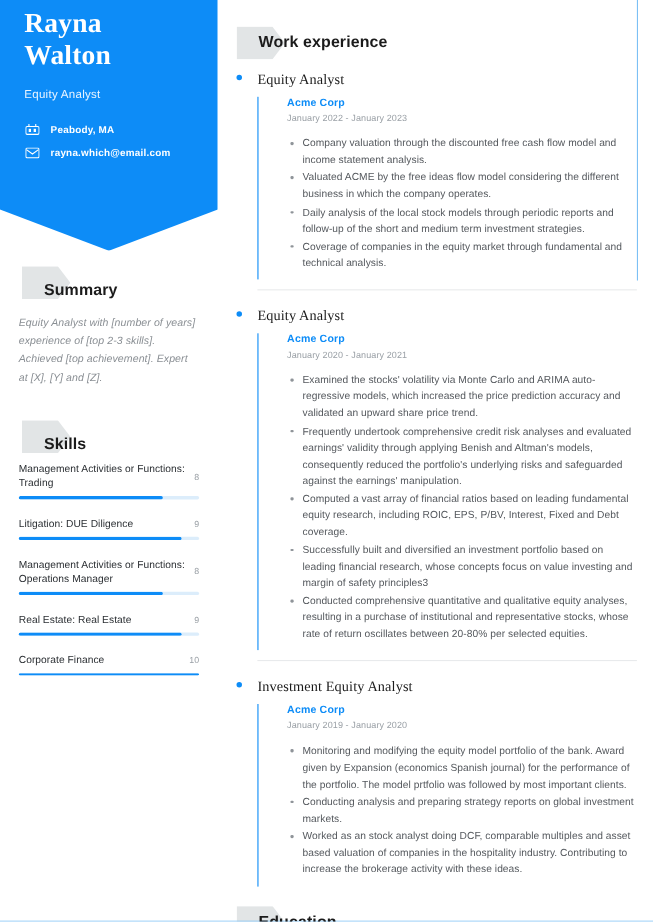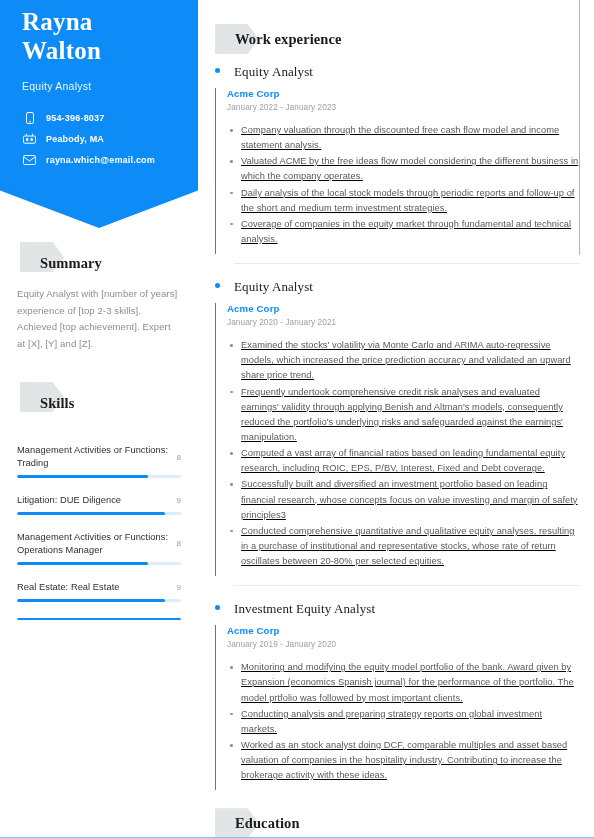--- a/index.html
+++ b/index.html
@@ -95,7 +95,7 @@
     position: relative;
     z-index: 2;
     padding-left: 20px;
-    font-family: Liberation Serif, serif;
+    font-family: Liberation Sans, sans-serif;
     font-weight: bold;
     font-size: 14.5px;
     color: #1b1b1b;

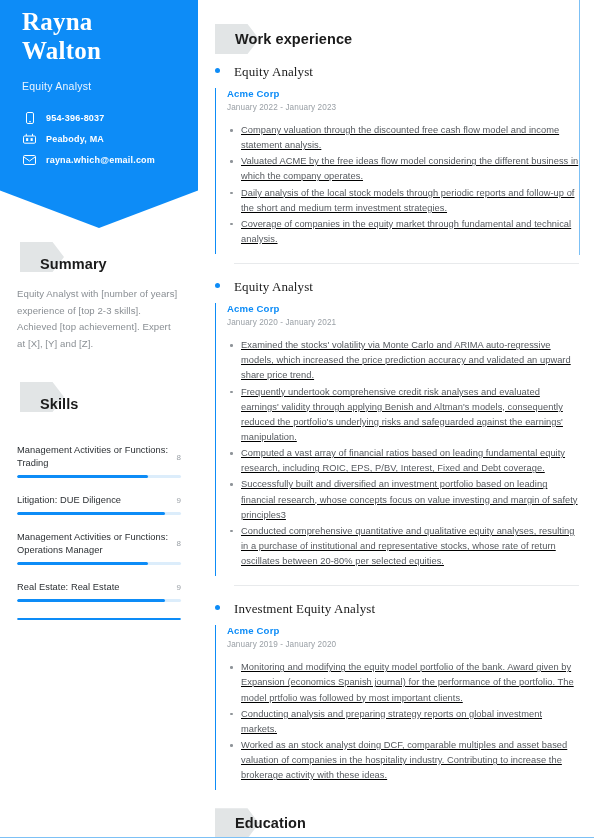--- a/index.html
+++ b/index.html
@@ -195,8 +195,9 @@
   }
 
   .entry-body {
+    margin-left: 19px;
     border-left: 1.6px solid #0d8cf7;
-    padding-left: 11px;
+    padding-left: 26px;
     padding-bottom: 6px;
   }
 

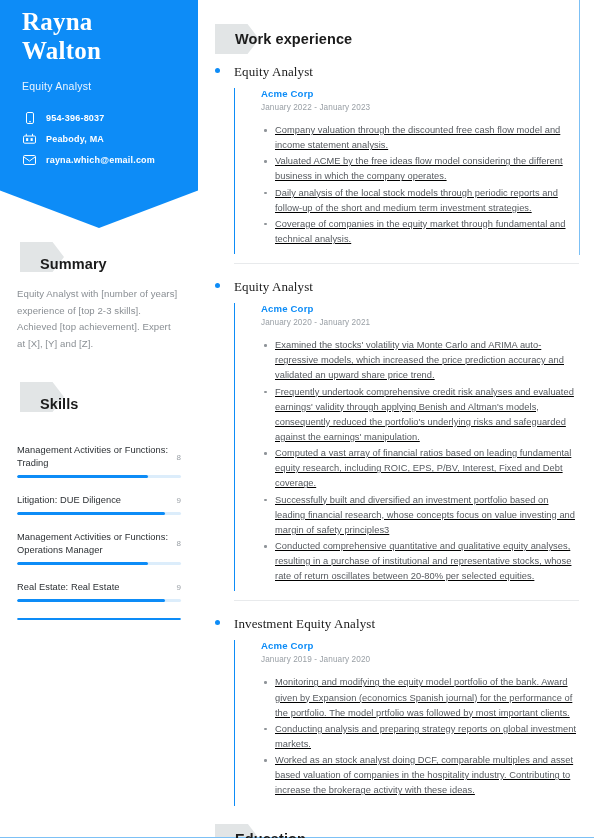--- a/index.html
+++ b/index.html
@@ -269,15 +269,6 @@
 
       <div class="contact-list">
 
-        <div class="contact-row">
-          <span class="contact-icon">
-            <svg width="8" height="12" viewBox="0 0 8 12">
-              <rect x="0.5" y="0.5" width="7" height="11" rx="1.4" fill="none" stroke="#ffffff" stroke-width="1"></rect>
-              <rect x="3" y="9.3" width="2" height="0.9" fill="#ffffff"></rect>
-            </svg>
-          </span>
-          <span>954-396-8037</span>
-        </div>
 
         <div class="contact-row">
           <span class="contact-icon">

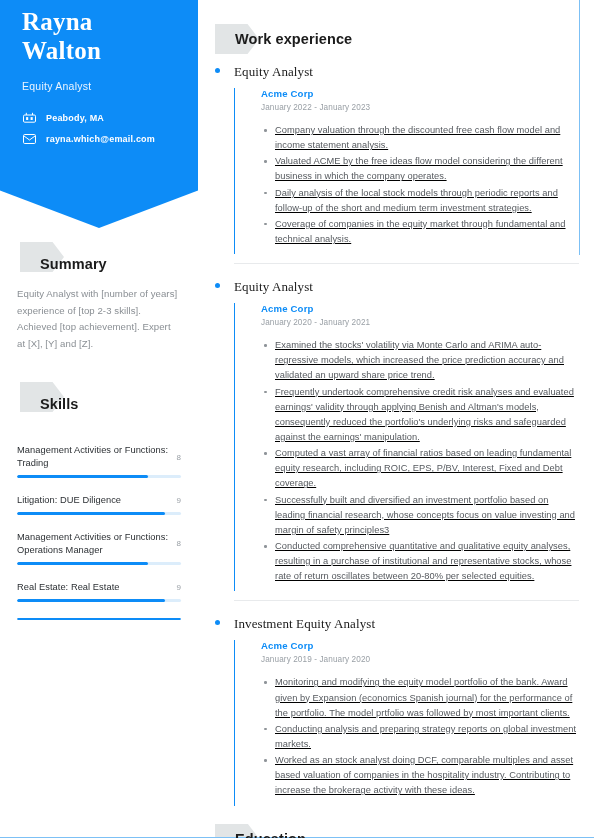--- a/index.html
+++ b/index.html
@@ -217,7 +217,6 @@
   .bullets {
     margin-top: 11px;
     list-style: none;
-    text-decoration: underline;
   }
   .bullets li {
     position: relative;

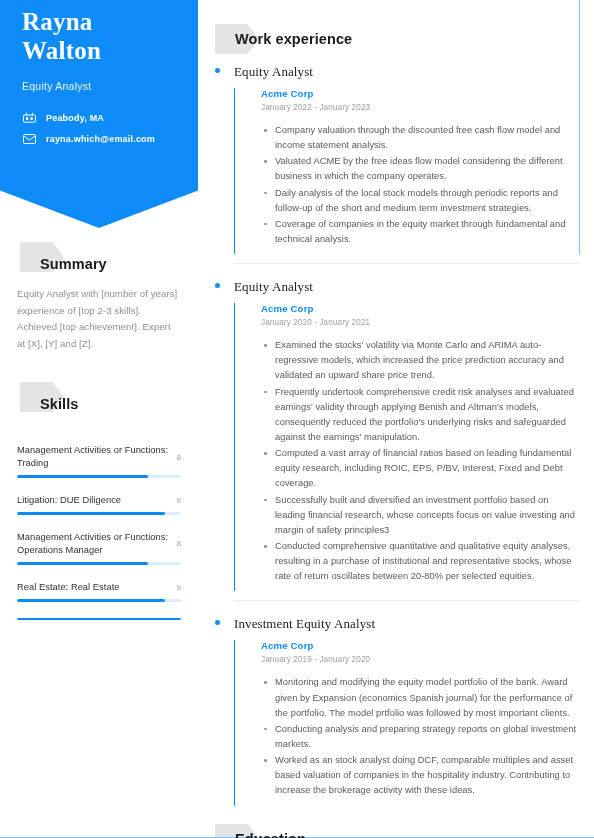--- a/index.html
+++ b/index.html
@@ -301,7 +301,7 @@
           <span class="tab"></span>
           <span class="txt">Summary</span>
         </div>
-        <div class="summary-text" style="margin-top:14px;">Equity Analyst with [number of years] experience of [top 2-3 skills]. Achieved [top achievement]. Expert at [X], [Y] and [Z].</div>
+        <div class="summary-text" style="margin-top:14px;font-style:italic;">Equity Analyst with [number of years] experience of [top 2-3 skills]. Achieved [top achievement]. Expert at [X], [Y] and [Z].</div>
       </div>
 
       <div class="skills-head">

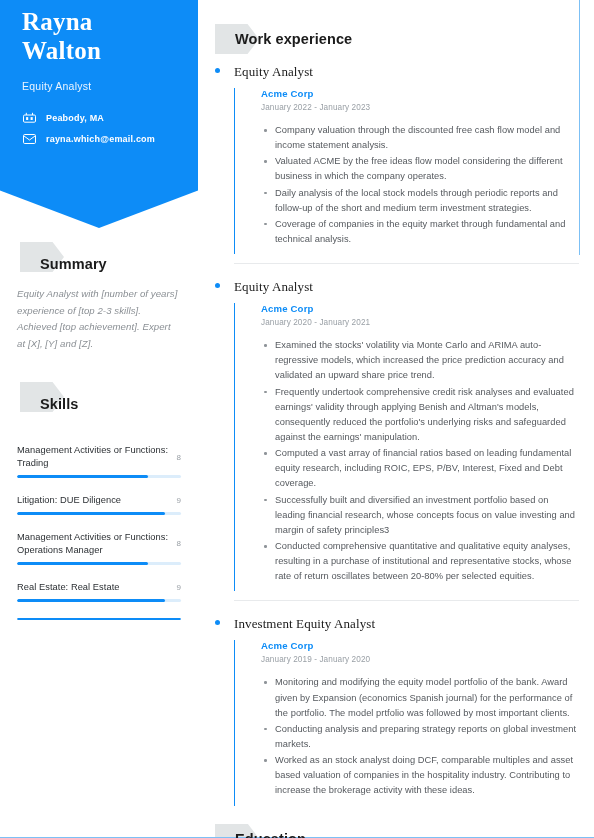--- a/index.html
+++ b/index.html
@@ -114,7 +114,7 @@
   }
 
   .skills-head { margin-top: 30px; }
-  .skills-list { margin-top: 32px; }
+  .skills-list { margin-top: 8px; }
 
   .skill {
     margin-bottom: 16px;

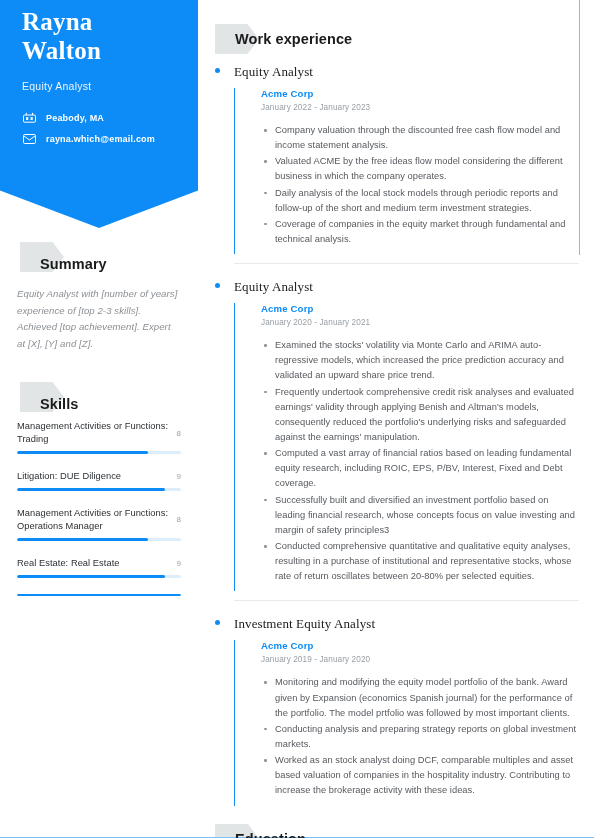--- a/index.html
+++ b/index.html
@@ -347,6 +347,10 @@
               </div>
             </div>
             <div class="skill">
+              <div class="skill-top">
+                <span class="skill-name">Corporate Finance</span>
+                <span class="skill-score">10</span>
+              </div>
               <div class="skill-bar">
                 <div class="skill-fill" style="width: 100%;"></div>
               </div>

